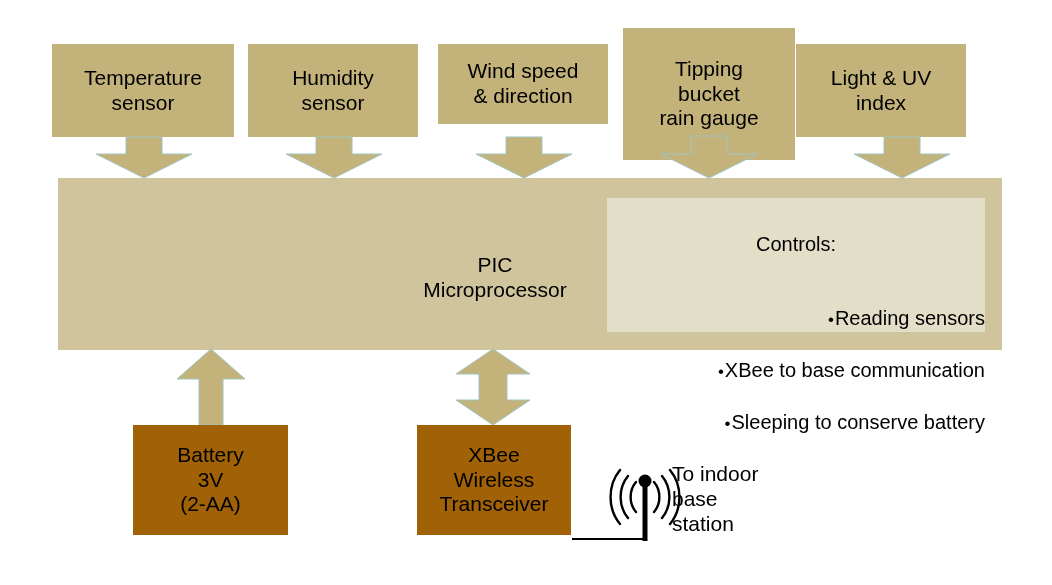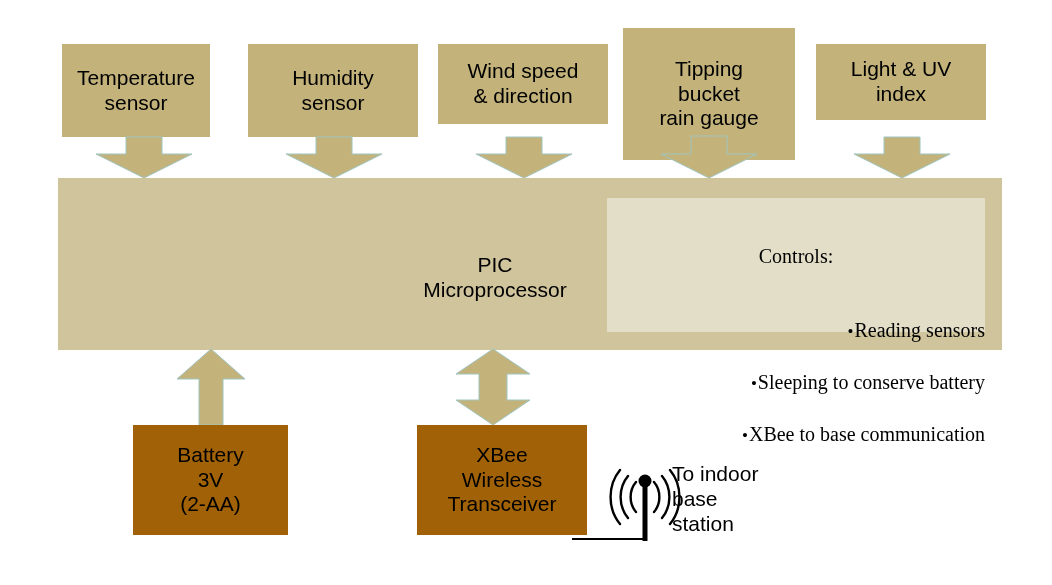--- a/index.html
+++ b/index.html
@@ -106,7 +106,7 @@
 
 <div id="diagram">
 
-  <div class="node sensor-box" style="left:62px; top:44px; width:148px; height:93px;">
+  <div class="node sensor-box" style="left:52px; top:44px; width:182px; height:93px;">
     <span>Temperature
 sensor</span>
   </div>

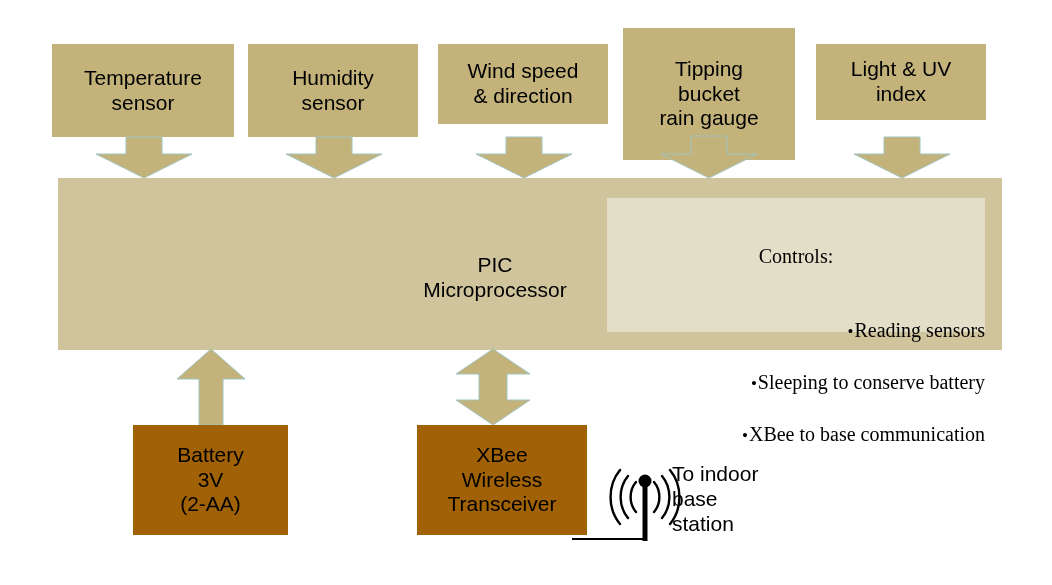--- a/index.html
+++ b/index.html
@@ -127,7 +127,7 @@
 rain gauge</span>
   </div>
 
-  <div class="node sensor-box" style="left:816px; top:44px; width:170px; height:76px;">
+  <div class="node sensor-box" style="left:796px; top:44px; width:170px; height:93px;">
     <span>Light &amp; UV
 index</span>
   </div>

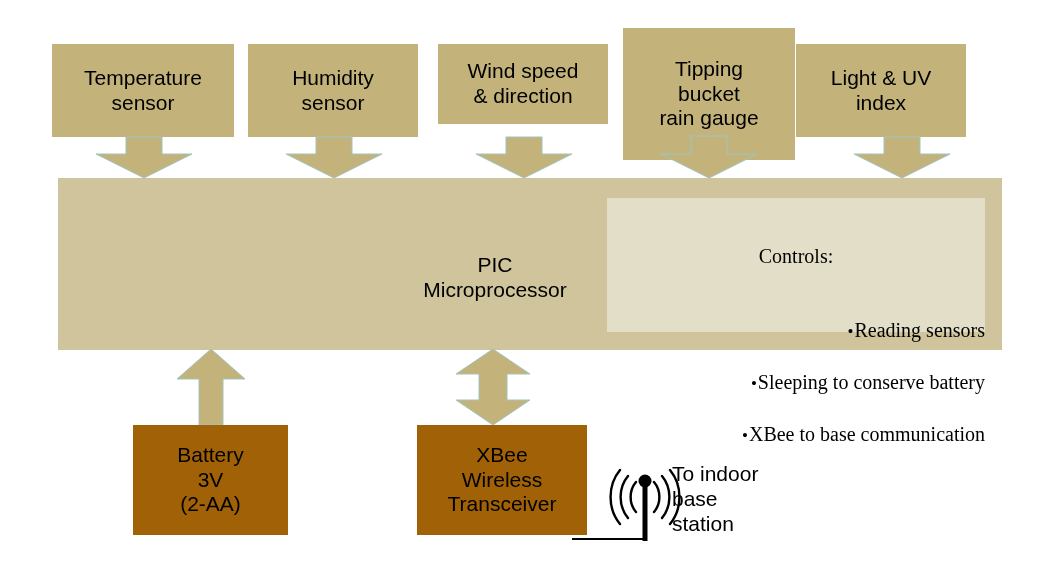--- a/index.html
+++ b/index.html
@@ -47,8 +47,7 @@
   }
   .controls-inner {
     width: 100%;
-    padding-top: 21px;
-    font-family: Liberation Serif, serif;
+    padding-top: 9px;
   }
   .controls-title {
     text-align: center;

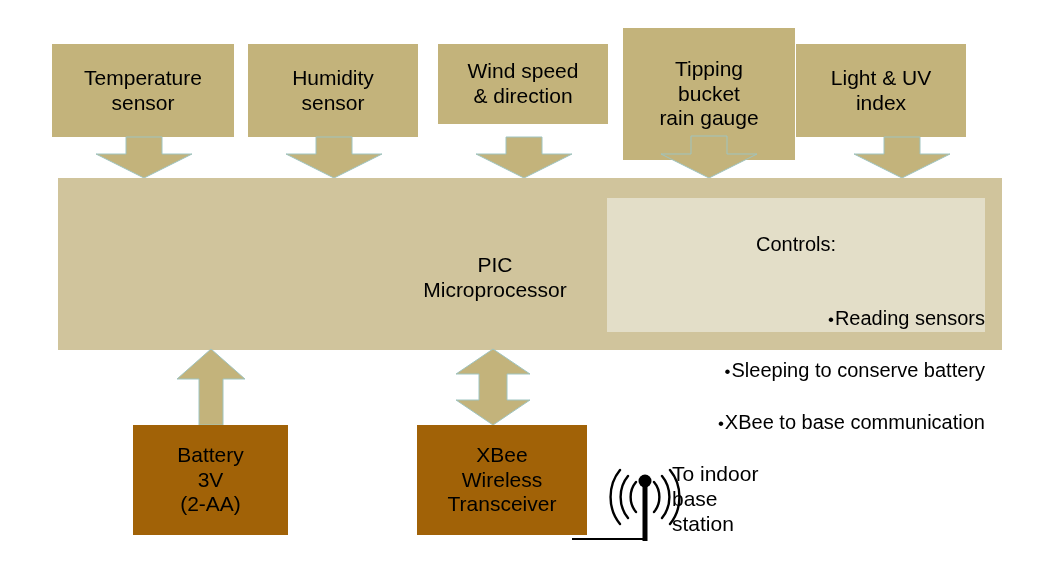--- a/index.html
+++ b/index.html
@@ -161,8 +161,8 @@
       <span class="controls-title">Controls:</span>
       <ul class="controls-list">
         <li>Reading sensors</li>
+        <li>XBee to base communication</li>
         <li>Sleeping to conserve battery</li>
-        <li>XBee to base communication</li>
       </ul>
     </div>
   </div>

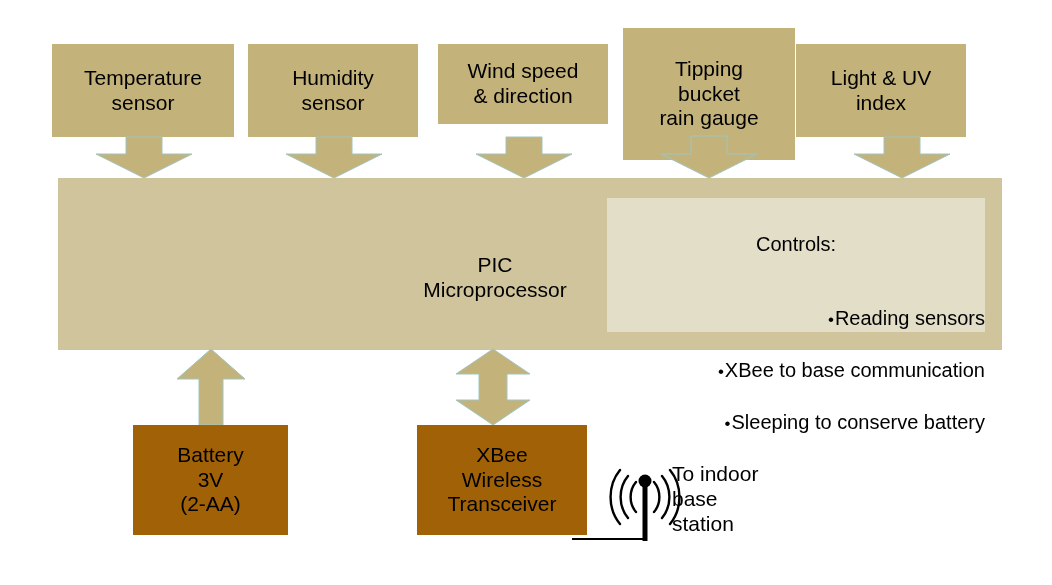--- a/index.html
+++ b/index.html
@@ -181,7 +181,7 @@
 (2-AA)</span>
   </div>
 
-  <div class="node bottom-box" style="left:417px; top:425px; width:170px; height:110px;">
+  <div class="node bottom-box" style="left:417px; top:425px; width:154px; height:110px;">
     <span>XBee
 Wireless
 Transceiver</span>

